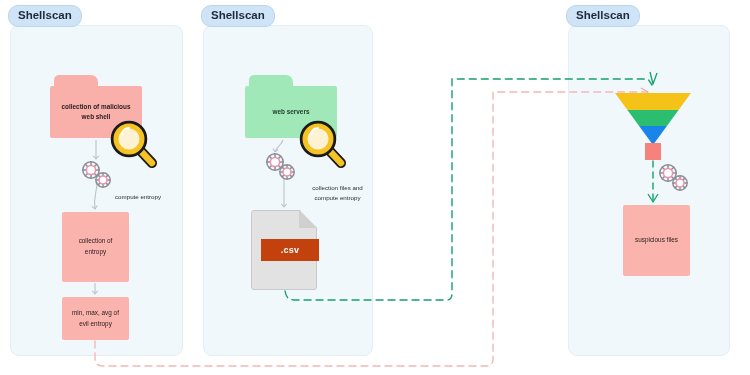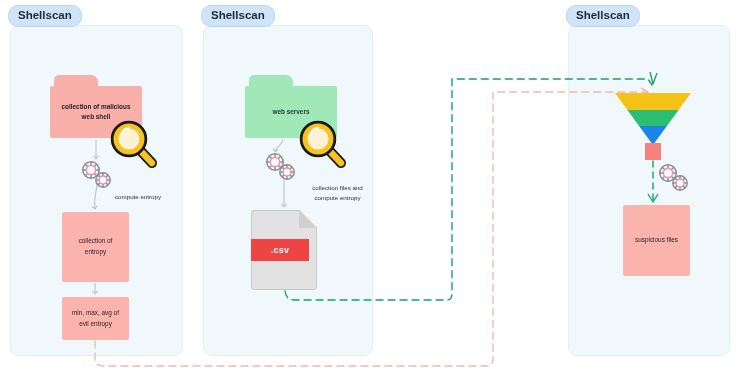--- a/index.html
+++ b/index.html
@@ -90,8 +90,8 @@
     clip-path:polygon(0 0, 100% 100%, 0 100%);
   }
   #doc-csv .band{
-    position:absolute;left:0;top:29px;width:58px;height:22px;
-    background:#ef4444;
+    position:absolute;left:10px;top:29px;width:58px;height:22px;
+    background:#c2410c;
     display:flex;align-items:center;justify-content:center;
   }
   #doc-csv .band span{

